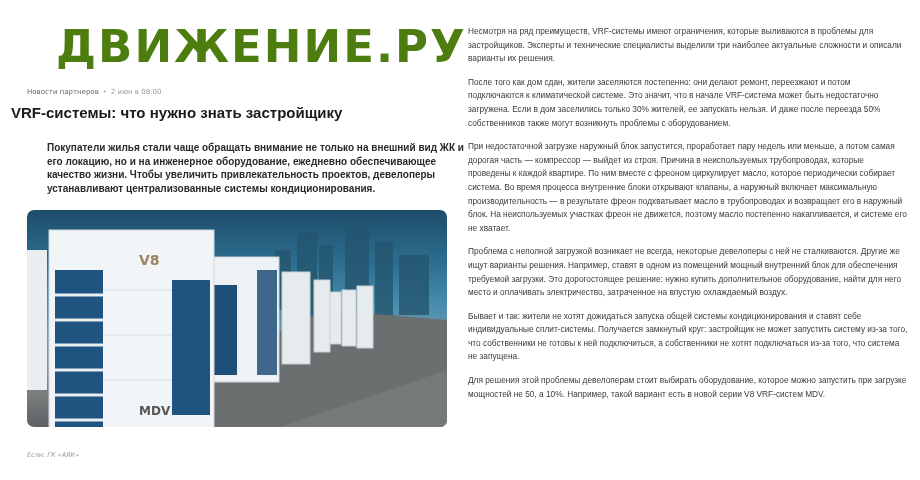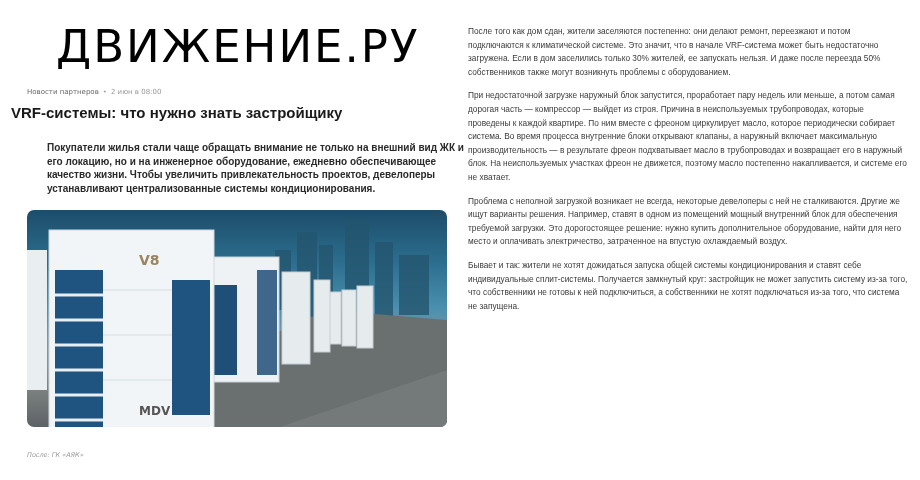--- a/index.html
+++ b/index.html
@@ -5,7 +5,7 @@
     * { box-sizing: border-box; margin: 0; padding: 0; }
     html, body { width: 920px; height: 480px; background: #ffffff; overflow: hidden; }
     body { font-family: "DejaVu Sans", "Liberation Sans", sans-serif; color: #222; position: relative; }
-    .logo { position: absolute; left: 56px; top: 24px; font-family: "DejaVu Sans", sans-serif; font-weight: normal; font-size: 45px; letter-spacing: 2px; color: #000000; line-height: 1; }
+    .logo { position: absolute; left: 56px; top: 24px; font-family: "DejaVu Sans", sans-serif; font-weight: bold; font-size: 45px; letter-spacing: 2px; color: #4d7c0f; line-height: 1; }
     .meta { position: absolute; left: 27px; top: 88px; font-size: 7px; color: #666; }
     .meta .dot { color: #aaa; margin: 0 4px; }
     .meta .date { color: #999; }

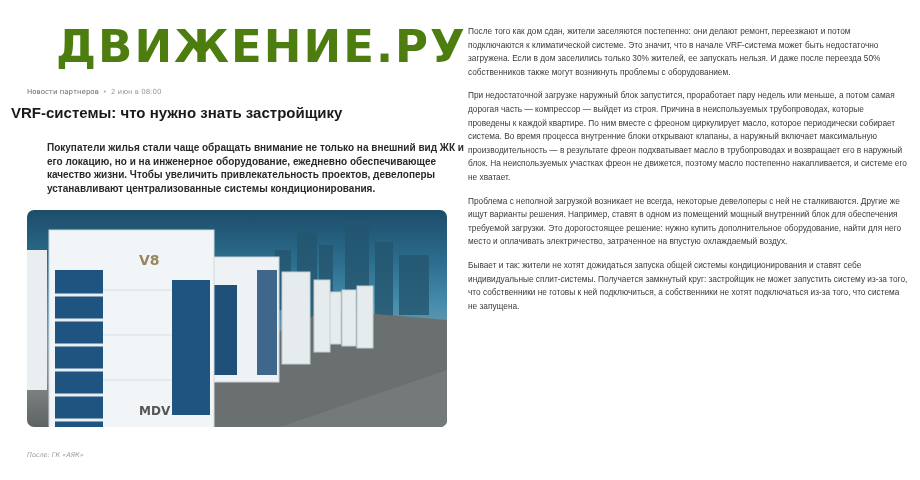--- a/index.html
+++ b/index.html
@@ -85,6 +85,7 @@
 <div class="caption">После: ГК «АЯК»</div>
 
 <div class="right">
+  <p>Несмотря на ряд преимуществ, VRF-системы имеют ограничения, которые выливаются в проблемы для застройщиков. Эксперты и технические специалисты выделили три наиболее актуальные сложности и описали варианты их решения.</p>
   <p>После того как дом сдан, жители заселяются постепенно: они делают ремонт, переезжают и потом подключаются к климатической системе. Это значит, что в начале VRF-система может быть недостаточно загружена. Если в дом заселились только 30% жителей, ее запускать нельзя. И даже после переезда 50% собственников также могут возникнуть проблемы с оборудованием.</p>
   <p>При недостаточной загрузке наружный блок запустится, проработает пару недель или меньше, а потом самая дорогая часть — компрессор — выйдет из строя. Причина в неиспользуемых трубопроводах, которые проведены к каждой квартире. По ним вместе с фреоном циркулирует масло, которое периодически собирает система. Во время процесса внутренние блоки открывают клапаны, а наружный включает максимальную производительность — в результате фреон подхватывает масло в трубопроводах и возвращает его в наружный блок. На неиспользуемых участках фреон не движется, поэтому масло постепенно накапливается, и системе его не хватает.</p>
   <p>Проблема с неполной загрузкой возникает не всегда, некоторые девелоперы с ней не сталкиваются. Другие же ищут варианты решения. Например, ставят в одном из помещений мощный внутренний блок для обеспечения требуемой загрузки. Это дорогостоящее решение: нужно купить дополнительное оборудование, найти для него место и оплачивать электричество, затраченное на впустую охлаждаемый воздух.</p>

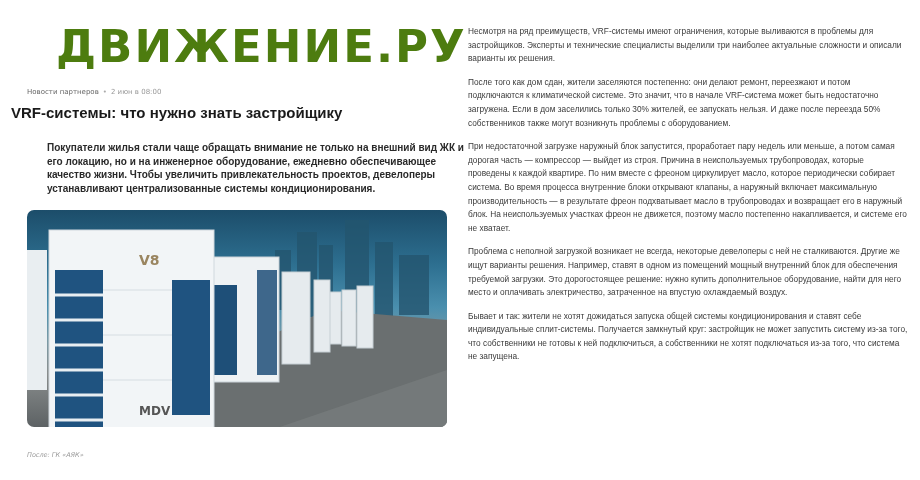--- a/index.html
+++ b/index.html
@@ -90,6 +90,7 @@
   <p>При недостаточной загрузке наружный блок запустится, проработает пару недель или меньше, а потом самая дорогая часть — компрессор — выйдет из строя. Причина в неиспользуемых трубопроводах, которые проведены к каждой квартире. По ним вместе с фреоном циркулирует масло, которое периодически собирает система. Во время процесса внутренние блоки открывают клапаны, а наружный включает максимальную производительность — в результате фреон подхватывает масло в трубопроводах и возвращает его в наружный блок. На неиспользуемых участках фреон не движется, поэтому масло постепенно накапливается, и системе его не хватает.</p>
   <p>Проблема с неполной загрузкой возникает не всегда, некоторые девелоперы с ней не сталкиваются. Другие же ищут варианты решения. Например, ставят в одном из помещений мощный внутренний блок для обеспечения требуемой загрузки. Это дорогостоящее решение: нужно купить дополнительное оборудование, найти для него место и оплачивать электричество, затраченное на впустую охлаждаемый воздух.</p>
   <p>Бывает и так: жители не хотят дожидаться запуска общей системы кондиционирования и ставят себе индивидуальные сплит-системы. Получается замкнутый круг: застройщик не может запустить систему из-за того, что собственники не готовы к ней подключиться, а собственники не хотят подключаться из-за того, что система не запущена.</p>
+  <p>Для решения этой проблемы девелоперам стоит выбирать оборудование, которое можно запустить при загрузке мощностей не 50, а 10%. Например, такой вариант есть в новой серии V8 VRF-систем MDV.</p>
 </div>
 
 </body></html>

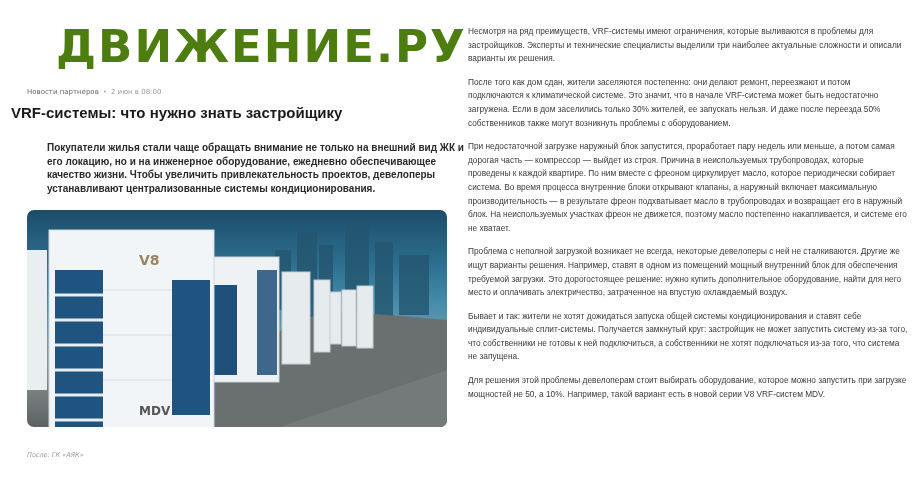--- a/index.html
+++ b/index.html
@@ -82,7 +82,7 @@
   </svg>
 </div>
 
-<div class="caption">После: ГК «АЯК»</div>
+<div class="caption">Если: ГК «АЯК»</div>
 
 <div class="right">
   <p>Несмотря на ряд преимуществ, VRF-системы имеют ограничения, которые выливаются в проблемы для застройщиков. Эксперты и технические специалисты выделили три наиболее актуальные сложности и описали варианты их решения.</p>

